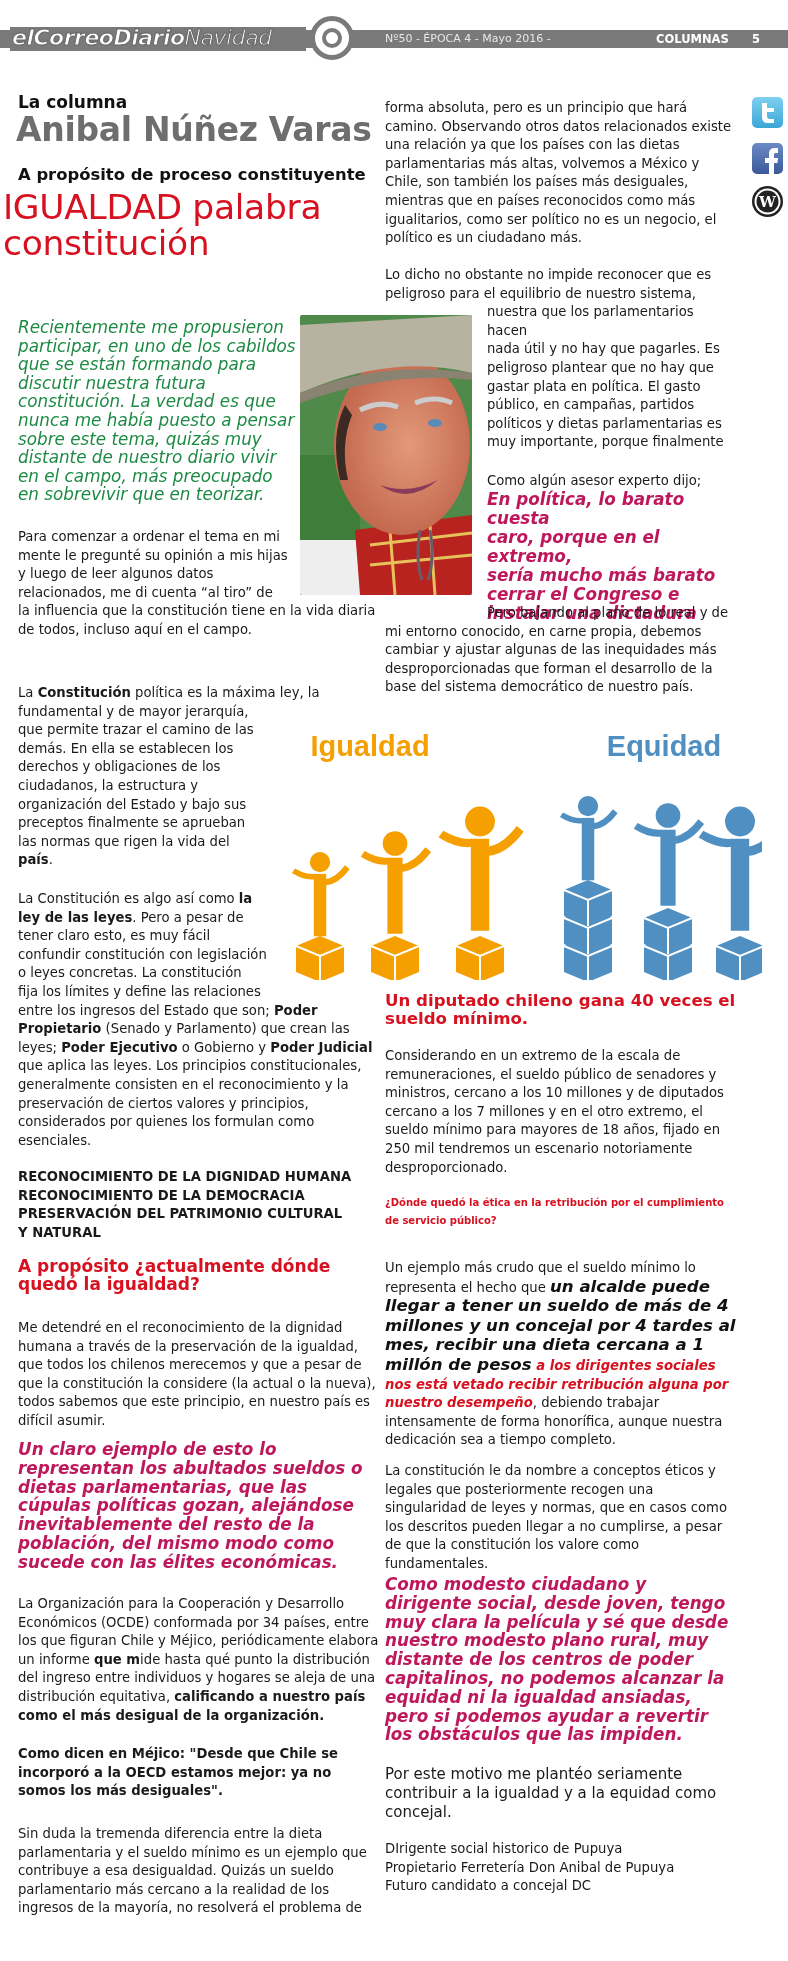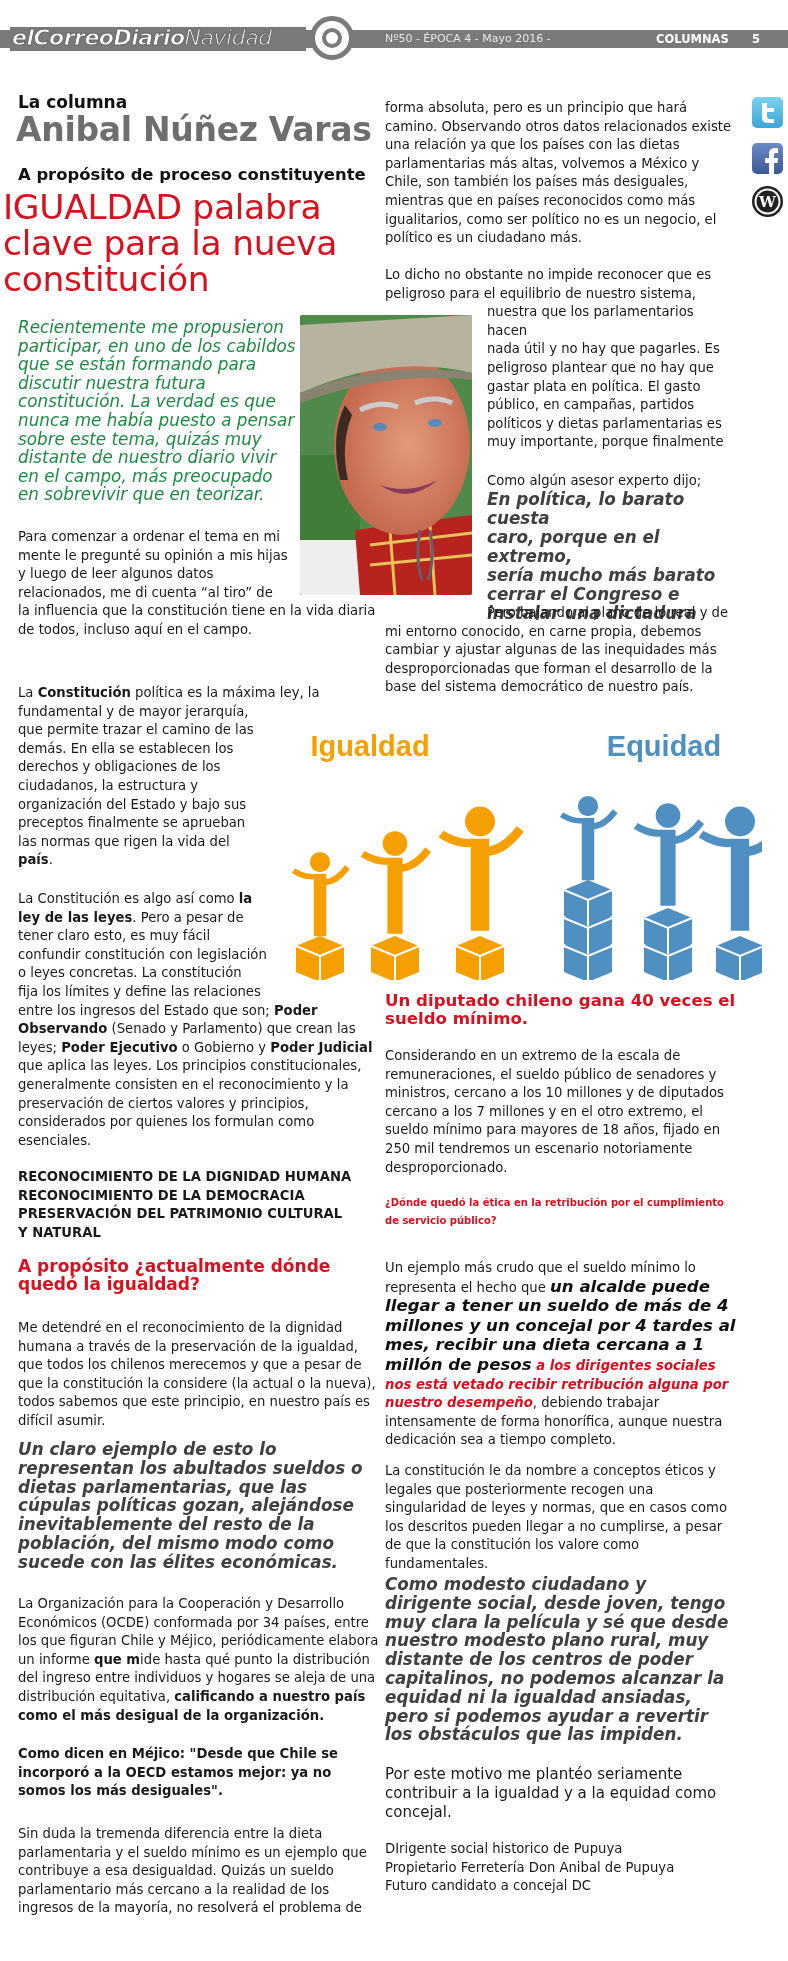--- a/index.html
+++ b/index.html
@@ -66,7 +66,6 @@
 <div class="abs pretitle">A propósito de proceso constituyente</div>
 <div class="abs title">
   <div>IGUALDAD palabra</div>
-  <div>clave para la nueva</div>
   <div>constitución</div>
 </div>
 

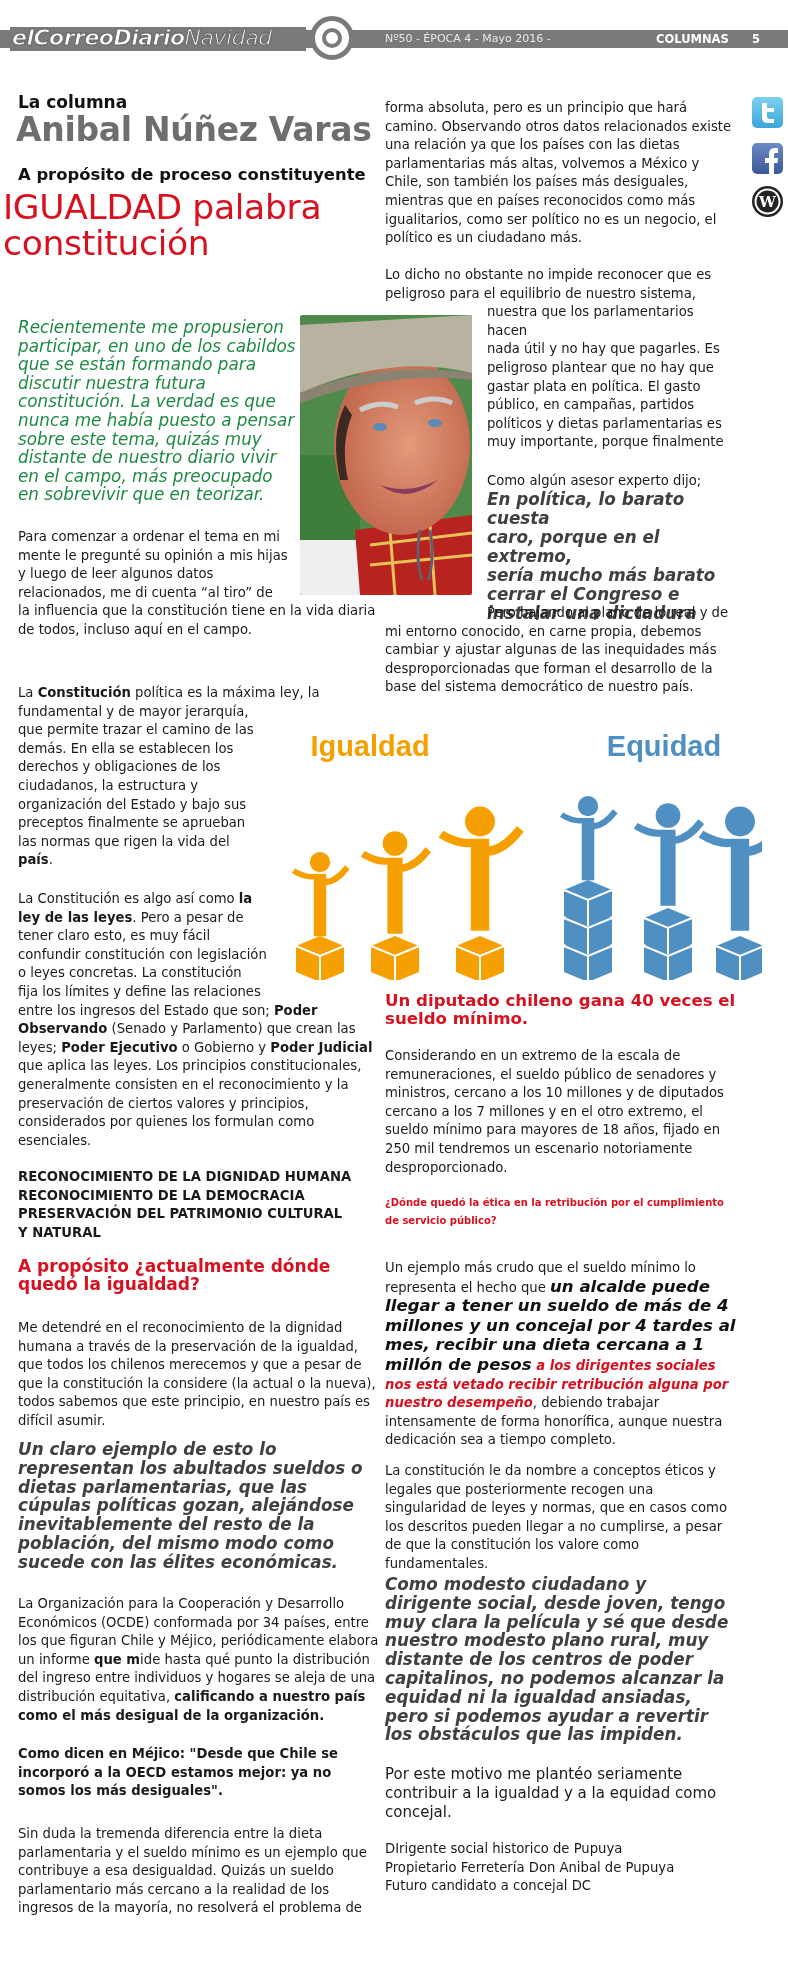--- a/index.html
+++ b/index.html
@@ -25,7 +25,7 @@
   .title{left:3px;top:189px;font-size:34.5px;font-weight:normal;color:#d7111f;line-height:36px;letter-spacing:-0.3px;}
   .lead{left:18px;top:318px;width:280px;font-size:16.8px;font-style:italic;color:#1d8a44;line-height:18.6px;}
   .photo{left:300px;top:315px;width:172px;height:280px;overflow:hidden;border-radius:2px;}
-  .green-q{color:#404040;font-weight:bold;font-style:italic;}
+  .green-q{color:#be185d;font-weight:bold;font-style:italic;}
   .red-h{color:#d7111f;font-weight:bold;}
   .icons .ic{position:absolute;left:752px;width:31px;height:31px;border-radius:5px;}
   .graphic{left:262px;top:710px;width:500px;height:270px;}

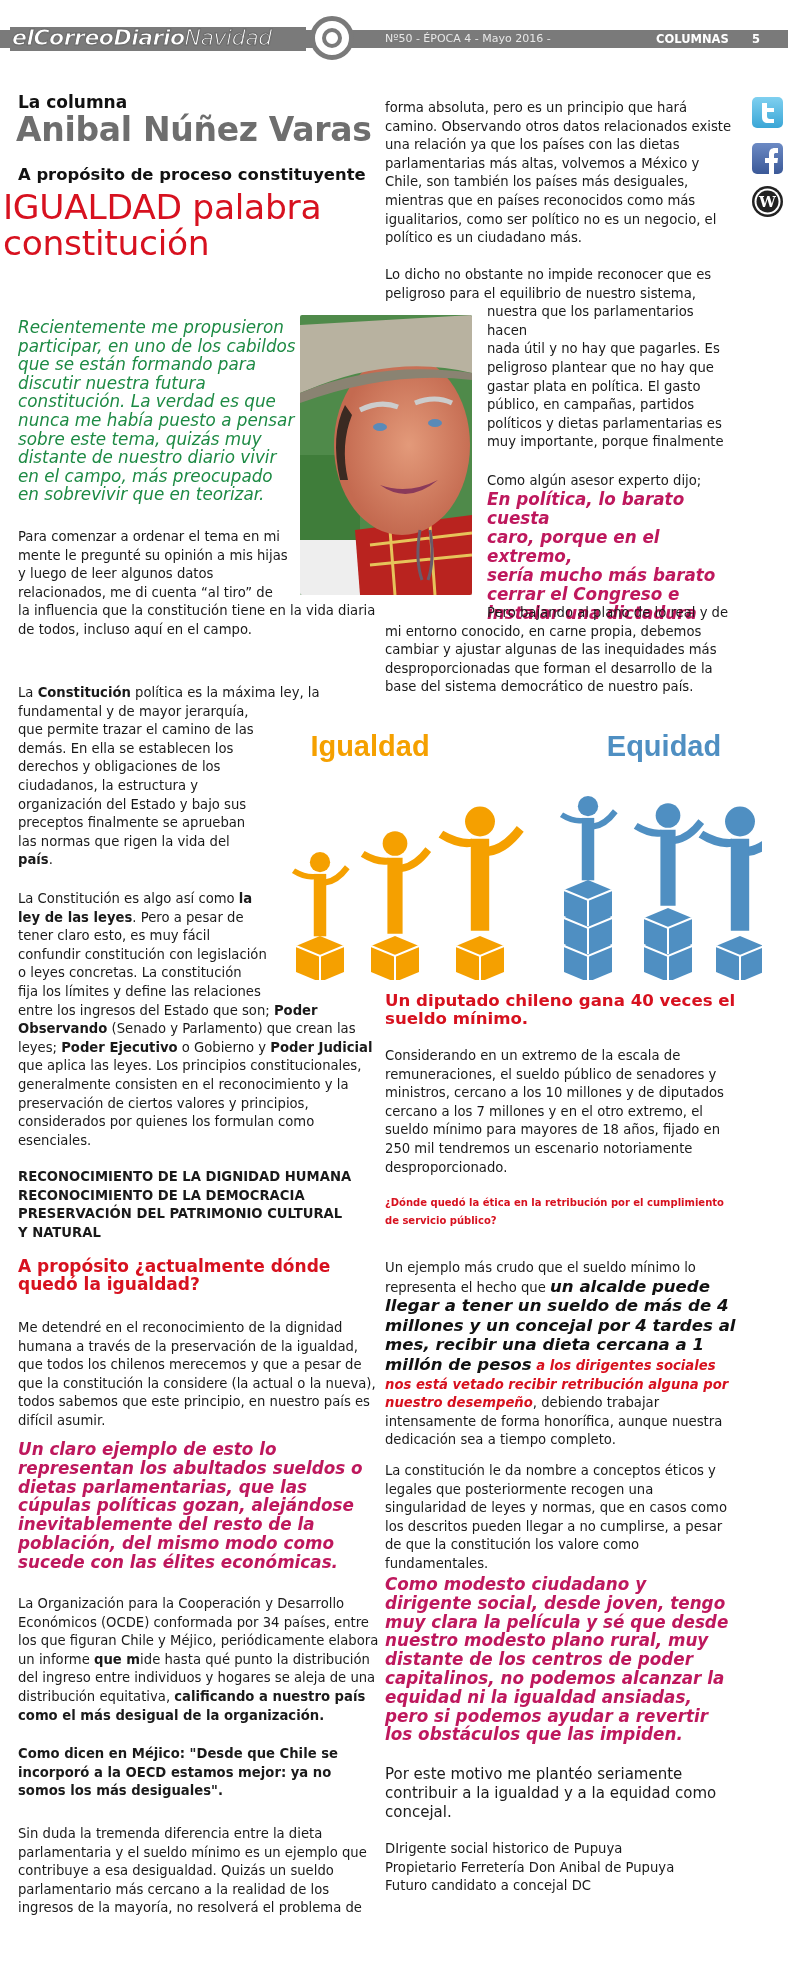--- a/index.html
+++ b/index.html
@@ -127,7 +127,7 @@
   <div>o leyes concretas. La constitución</div>
   <div>fija los límites y define las relaciones</div>
   <div><span>entre los ingresos del Estado que son; </span><b>Poder</b></div>
-  <div><b>Observando</b><span> (Senado y Parlamento) que crean las</span></div>
+  <div><b>Propietario</b><span> (Senado y Parlamento) que crean las</span></div>
   <div><span>leyes; </span><b>Poder Ejecutivo</b><span> o Gobierno y </span><b>Poder Judicial</b></div>
   <div>que aplica las leyes. Los principios constitucionales,</div>
   <div>generalmente consisten en el reconocimiento y la</div>

